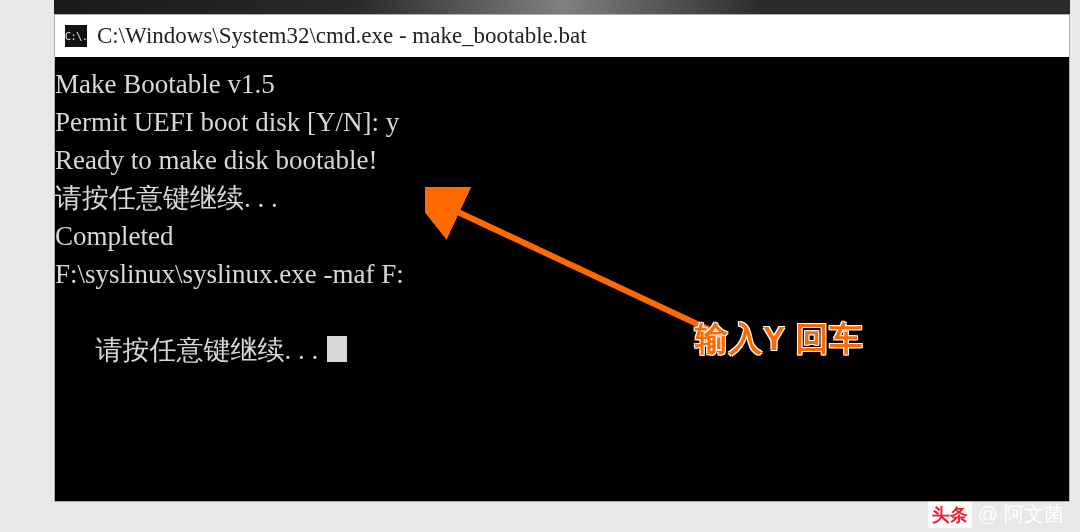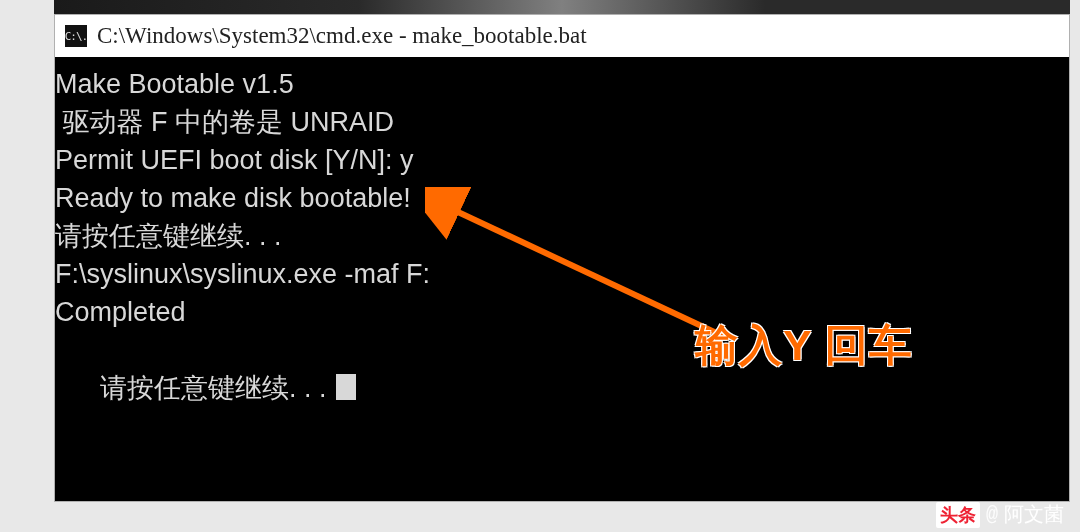--- a/index.html
+++ b/index.html
@@ -36,7 +36,7 @@
       position: relative; overflow: hidden;
     }
     .line {
-      color: #d8d8d8; font-family: Liberation Sans, sans-serif;
+      color: #d8d8d8; font-family: Liberation Serif, serif;
       font-size: 27px; line-height: 38px; white-space: pre;
     }
     .cursor {

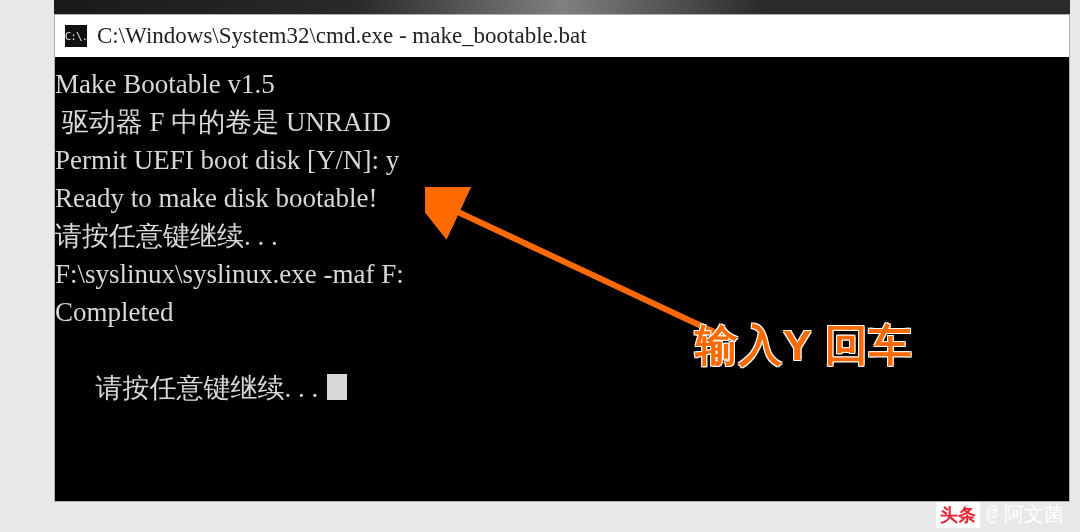--- a/index.html
+++ b/index.html
@@ -75,7 +75,6 @@
 
   <div class="terminal">
     <div class="line">Make Bootable v1.5</div>
-    <div class="line"> 驱动器 F 中的卷是 UNRAID</div>
     <div class="line"></div>
     <div class="line">Permit UEFI boot disk [Y/N]: y</div>
     <div class="line">Ready to make disk bootable!</div>

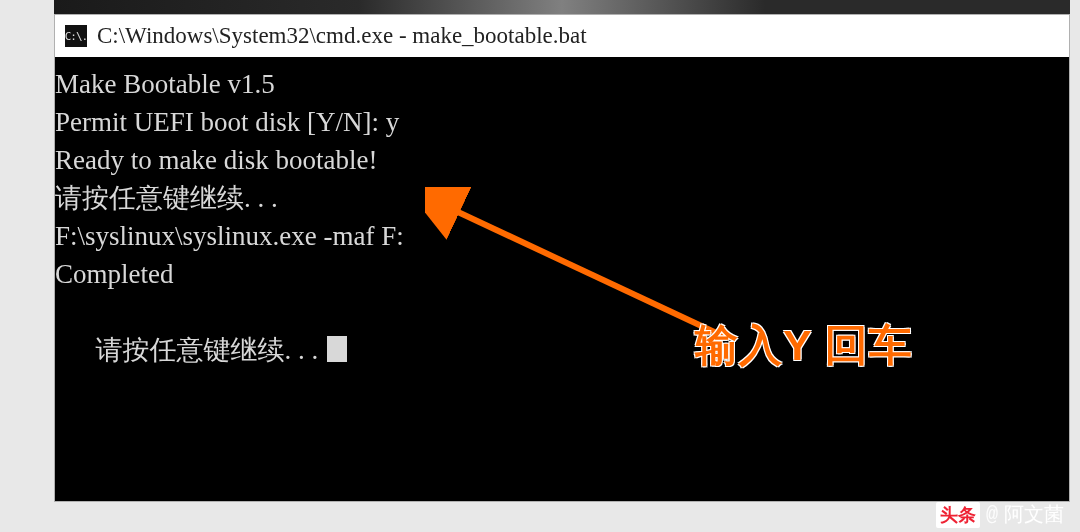--- a/index.html
+++ b/index.html
@@ -79,8 +79,8 @@
     <div class="line">Permit UEFI boot disk [Y/N]: y</div>
     <div class="line">Ready to make disk bootable!</div>
     <div class="line">请按任意键继续. . .</div>
+    <div class="line">Completed</div>
     <div class="line">F:\syslinux\syslinux.exe -maf F:</div>
-    <div class="line">Completed</div>
     <div class="line"></div>
     <div class="line">
       <span>请按任意键继续. . . </span><span class="cursor"></span>

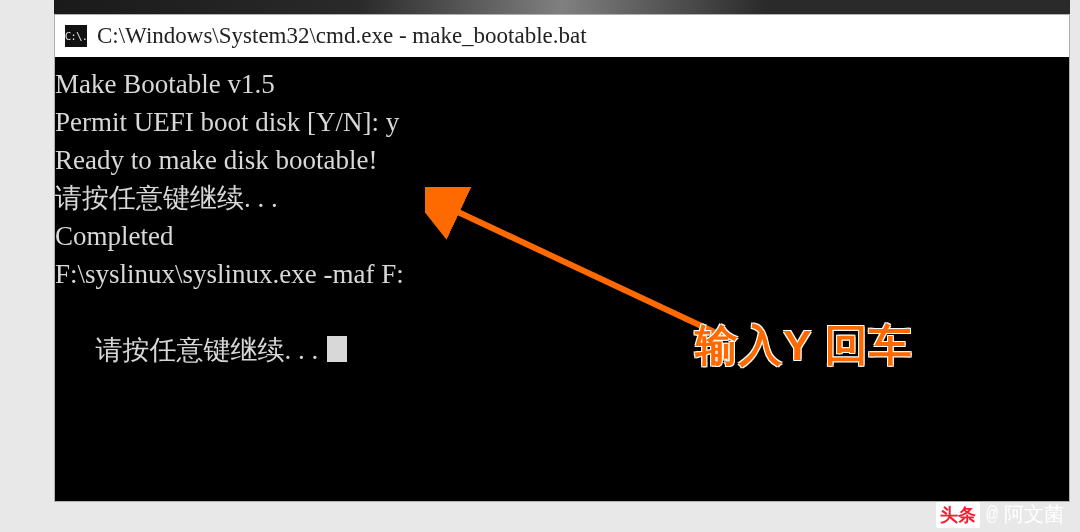--- a/index.html
+++ b/index.html
@@ -46,7 +46,7 @@
     }
     .annotation {
       position: absolute; color: #ff6a00; font-weight: bold;
-      font-size: 43px; font-family: "Microsoft YaHei", sans-serif;
+      font-size: 33px; font-family: "Microsoft YaHei", sans-serif;
       text-shadow: -1px -1px 0 #fff, 1px -1px 0 #fff, -1px 1px 0 #fff, 1px 1px 0 #fff;
       letter-spacing: 1px;
     }

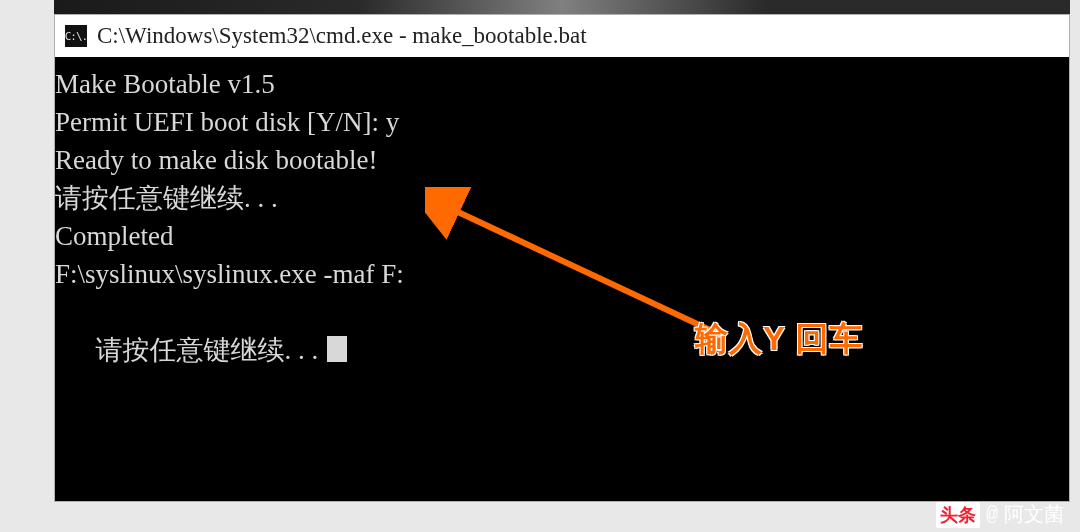--- a/index.html
+++ b/index.html
@@ -54,7 +54,7 @@
     .watermark {
       position: absolute; bottom: 4px; right: 16px;
       display: flex; align-items: center; gap: 6px;
-      color: #fff; font-size: 20px; font-family: Liberation Mono, monospace;
+      color: #fff; font-size: 20px; font-family: Liberation Sans, sans-serif;
     }
     .wm-logo {
       background: #fff; color: #e23; font-weight: bold;

